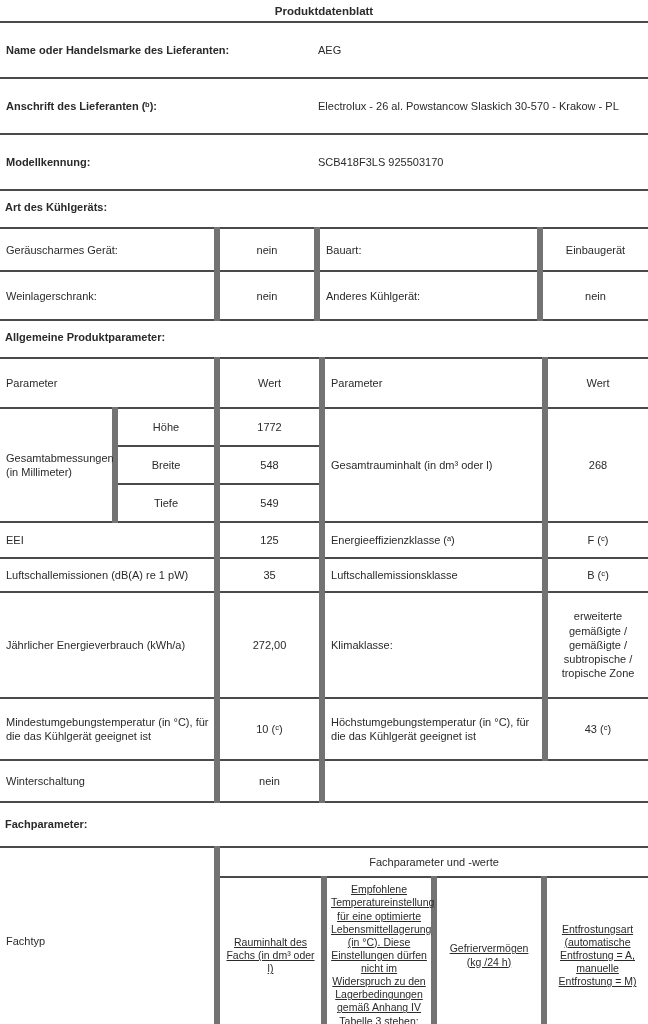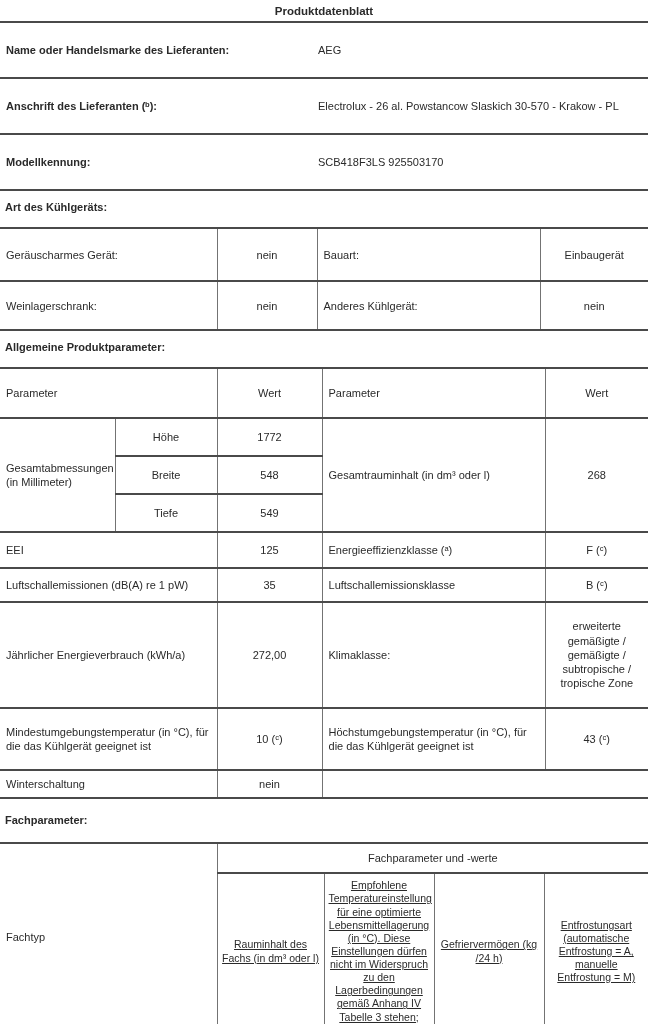--- a/index.html
+++ b/index.html
@@ -72,7 +72,7 @@
         <col style="width:108px">
       </colgroup>
     <tbody>
-        <tr style="height:53px">
+        <tr style="height:43px">
       <td class="lbl first">Geräuscharmes Gerät:</td>
       <td class="ctr">nein</td>
       <td class="lbl">Bauart:</td>

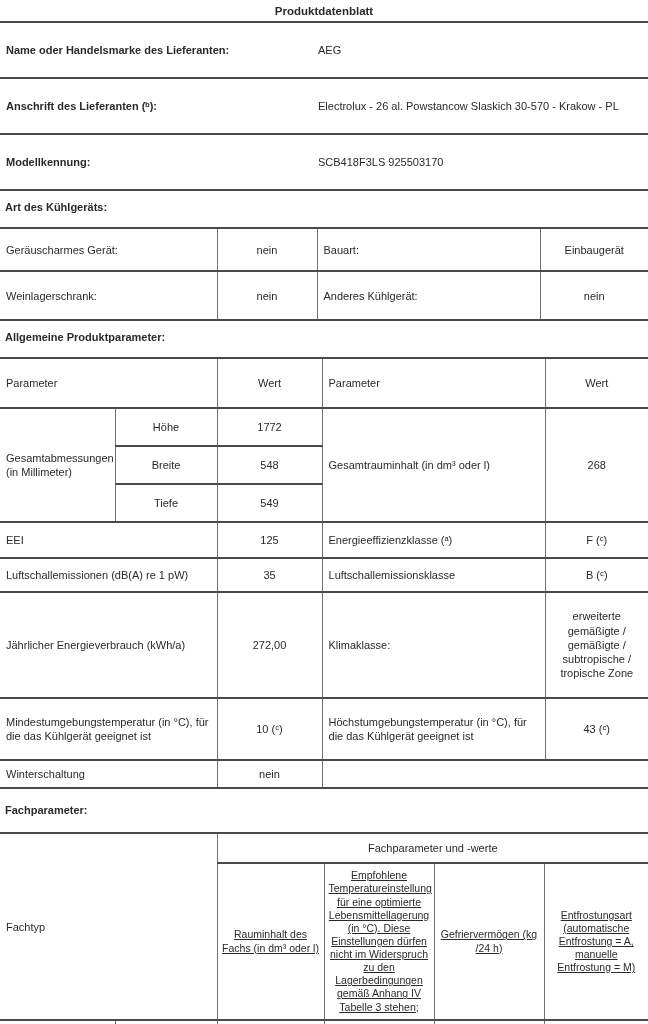--- a/index.html
+++ b/index.html
@@ -24,7 +24,7 @@
   .grid { border-bottom: 2px solid #4a4a4a; }
   .grid td {
     border-top: 2px solid #4a4a4a;
-    border-left: 1px solid #737373;
+    border-left: 6px solid #737373;
     padding: 3px 4px;
   }
   .grid td.first { border-left: none; }

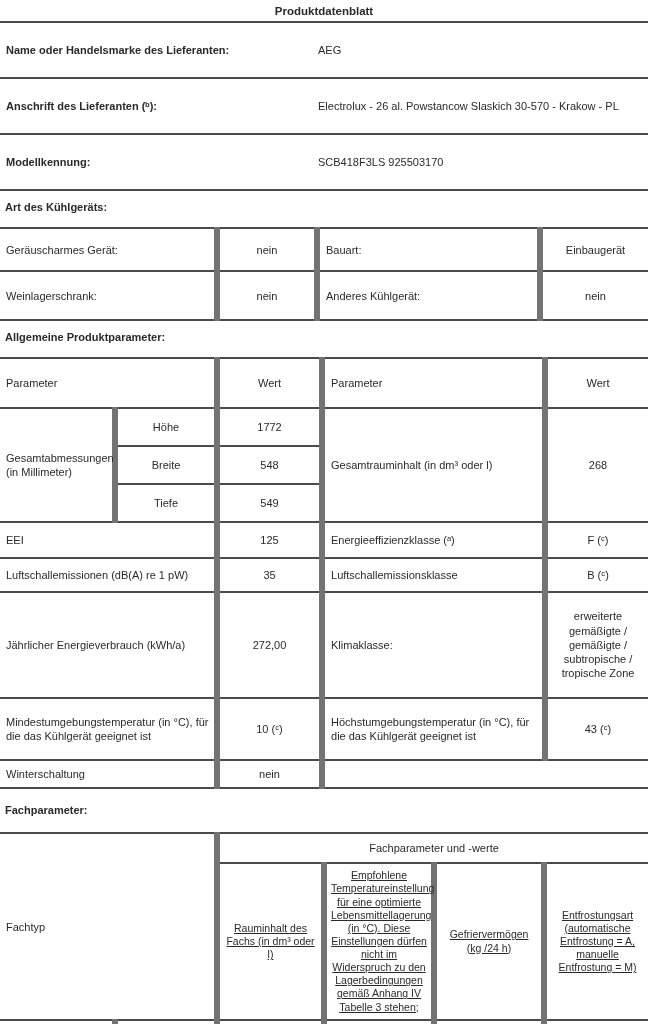--- a/index.html
+++ b/index.html
@@ -143,7 +143,7 @@
       <td class="lbl multiline">Höchstumgebungstemperatur (in °C), für die das Kühlgerät geeignet ist</td>
       <td class="ctr">43 (ᶜ)</td>
     </tr>
-    <tr style="height:28px">
+    <tr style="height:42px">
       <td colspan="2" class="lbl first">Winterschaltung</td>
       <td class="ctr">nein</td>
       <td colspan="2" class="lbl"></td>

